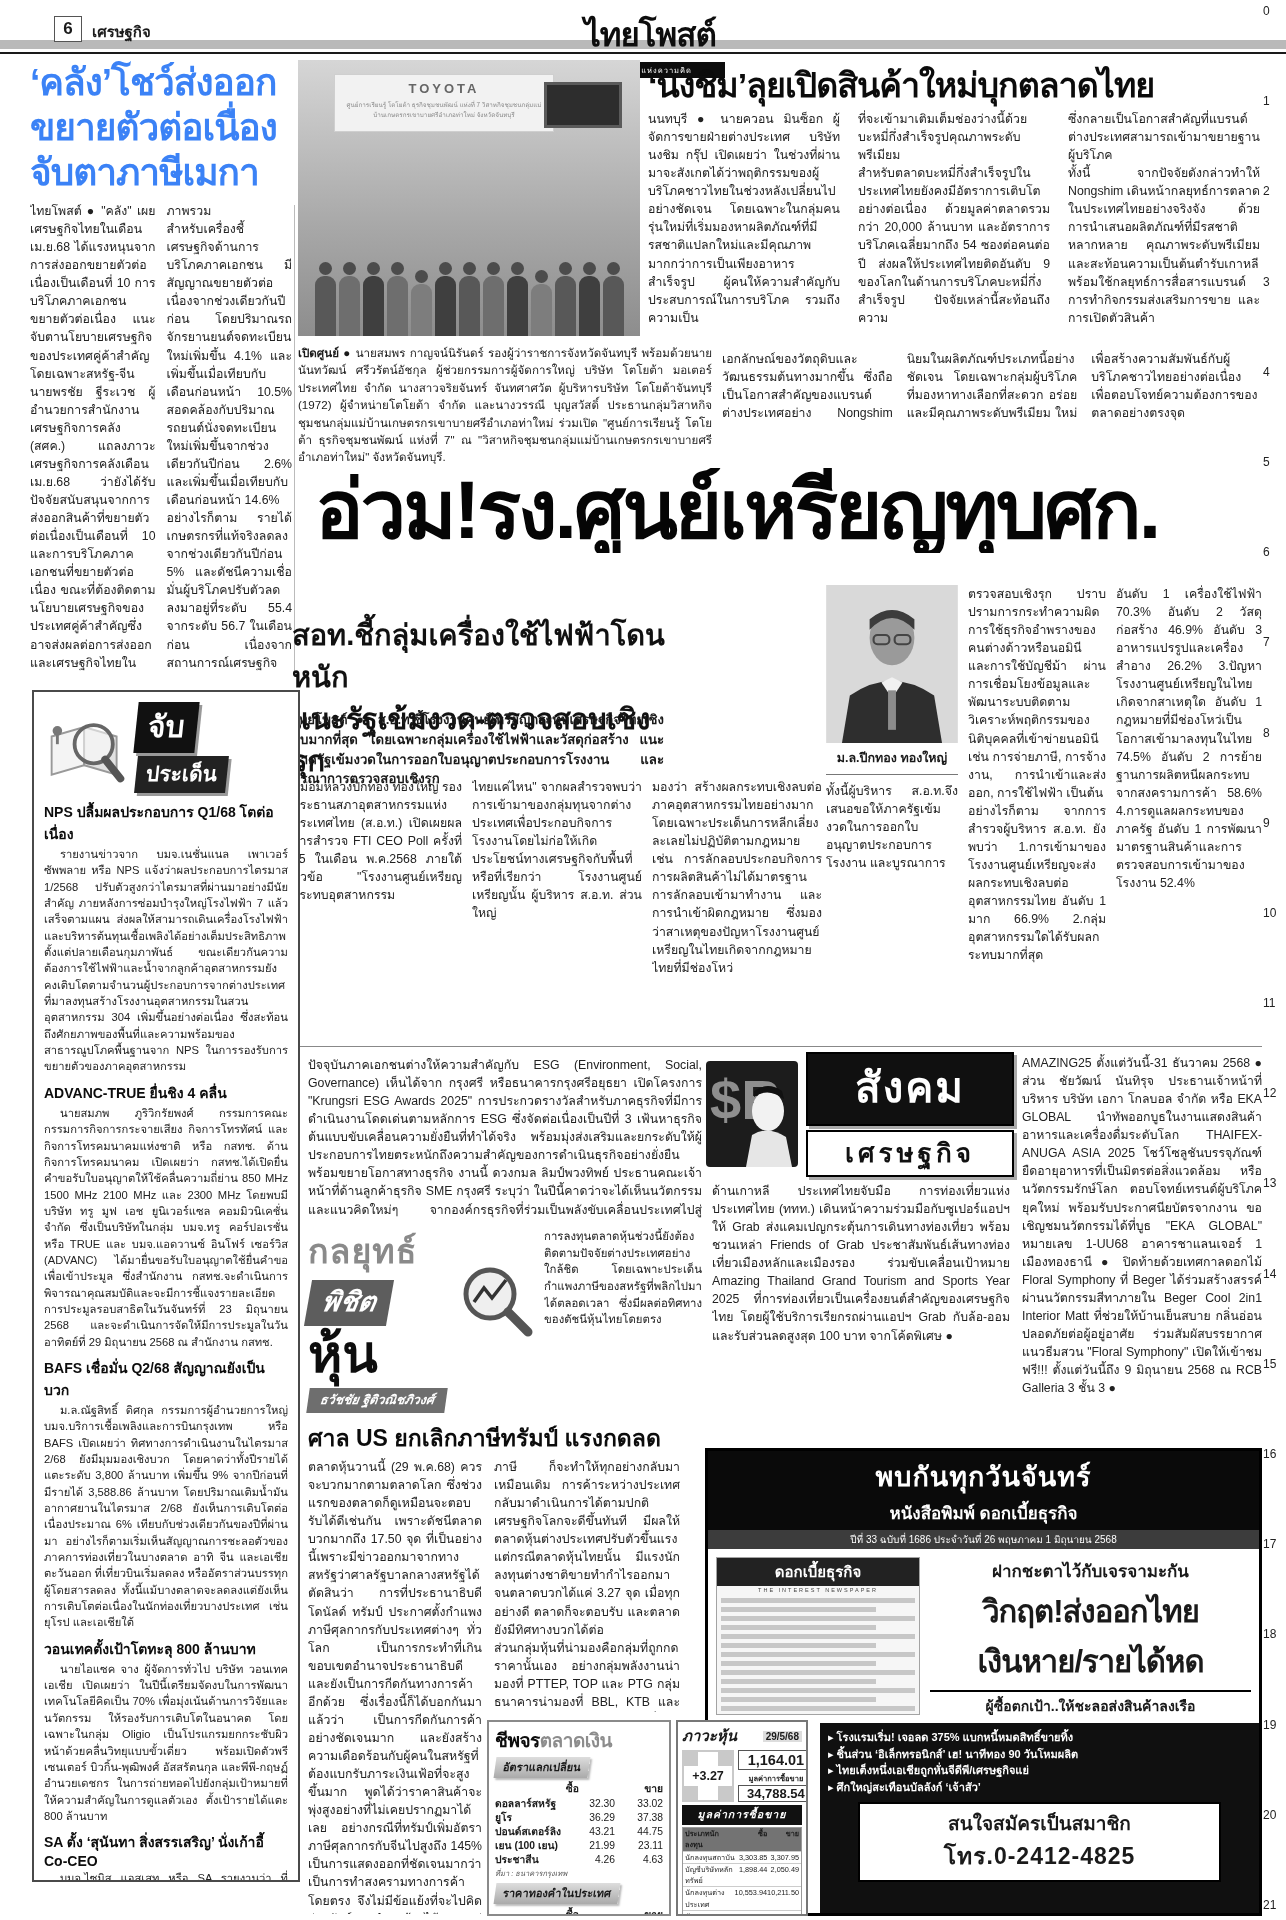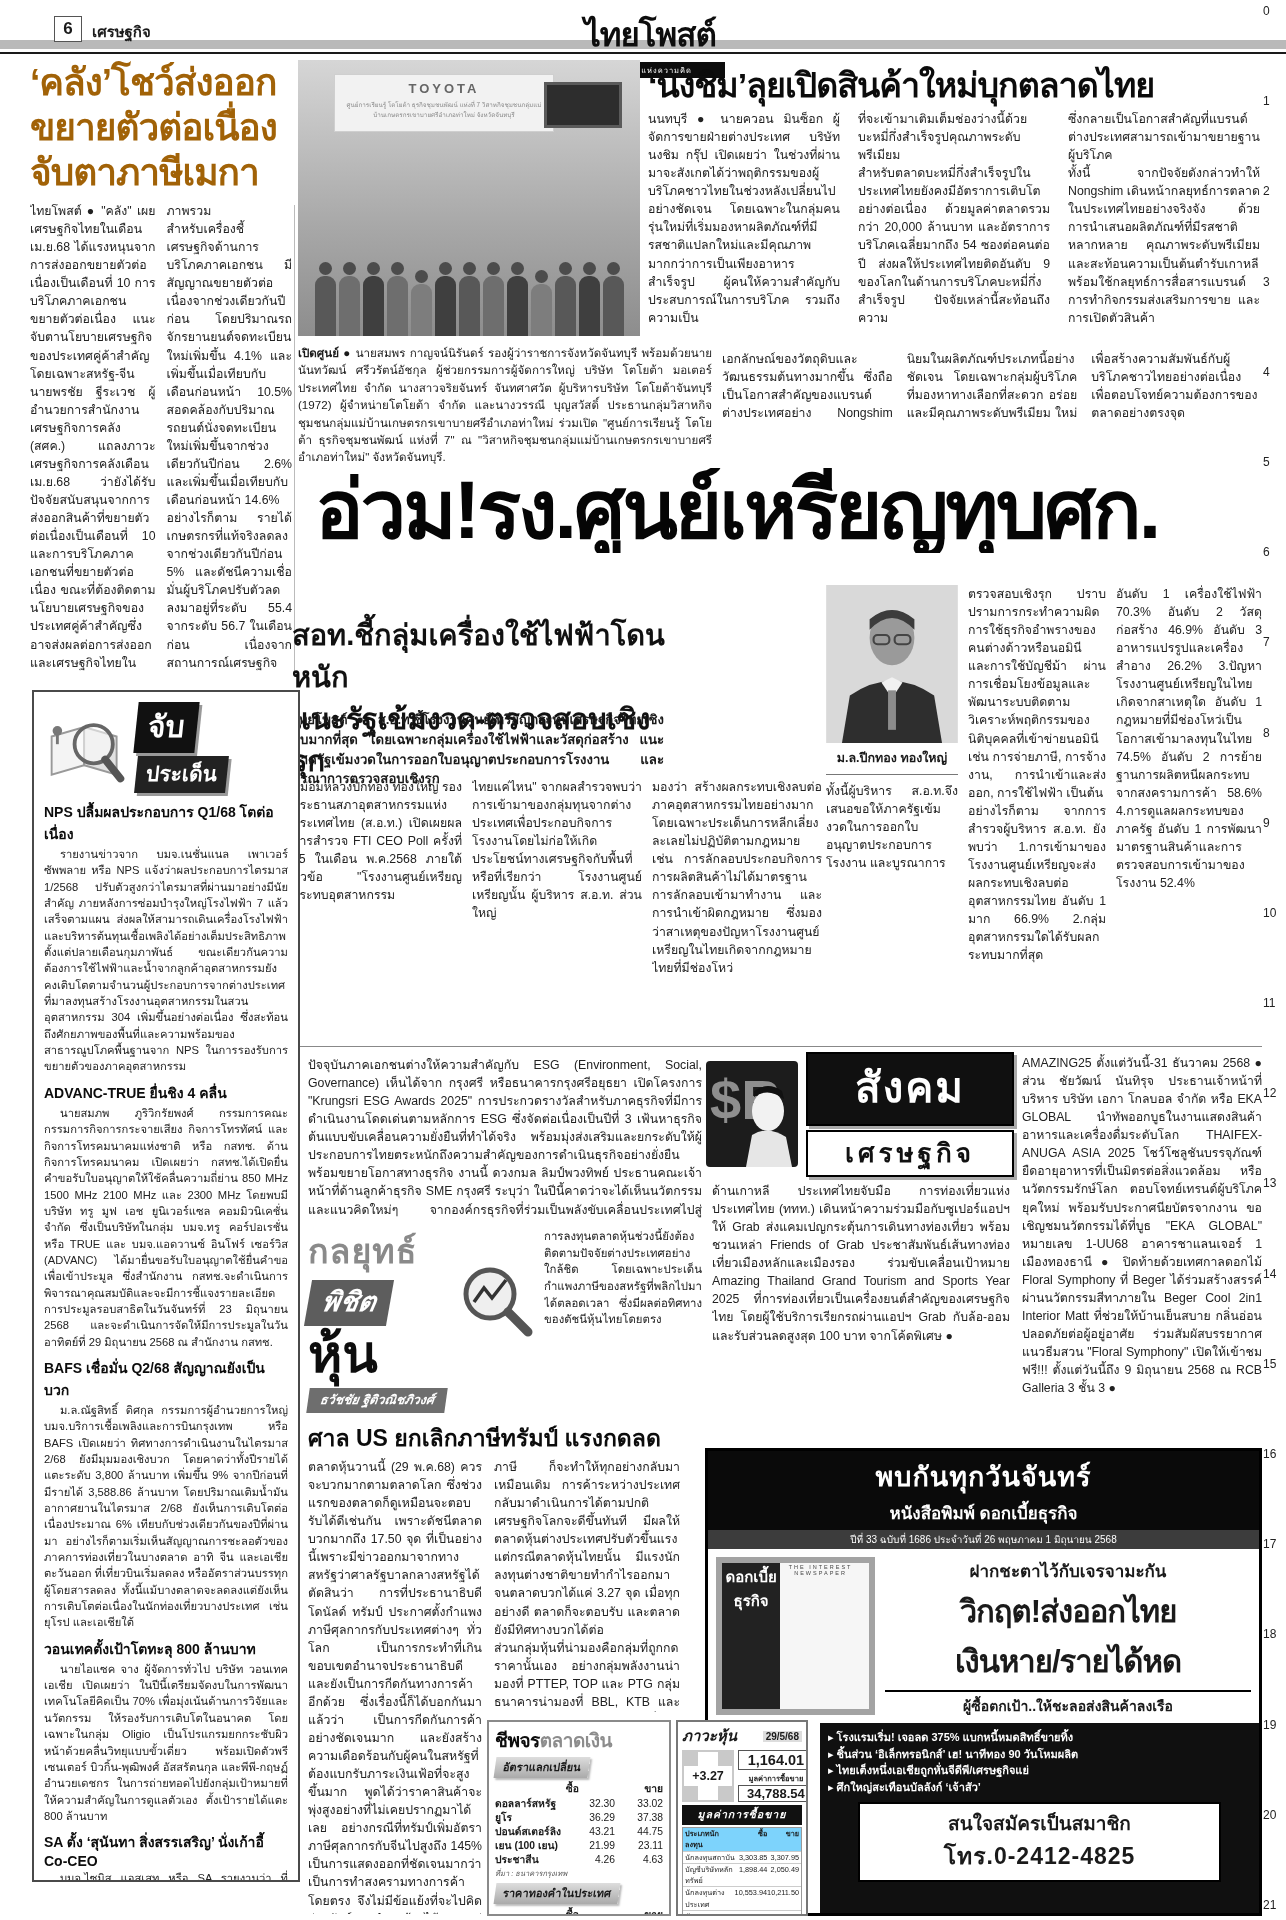--- a/index.html
+++ b/index.html
@@ -35,7 +35,7 @@
 
   
   .left-headline { left:30px; top:60px; width:262px; font-size:37px; line-height:1.22;
-    font-weight:900; letter-spacing:-1px; color:#a16207; white-space:nowrap; overflow:hidden;}
+    font-weight:900; letter-spacing:-1px; color:#3b82f6; white-space:nowrap; overflow:hidden;}
   .left-body { left:30px; top:202px; width:262px; height:476px;
     column-count:2; column-gap:11px; }
   .vline1 { left:294px; top:205px; width:1px; height:470px; background:#bbb; }

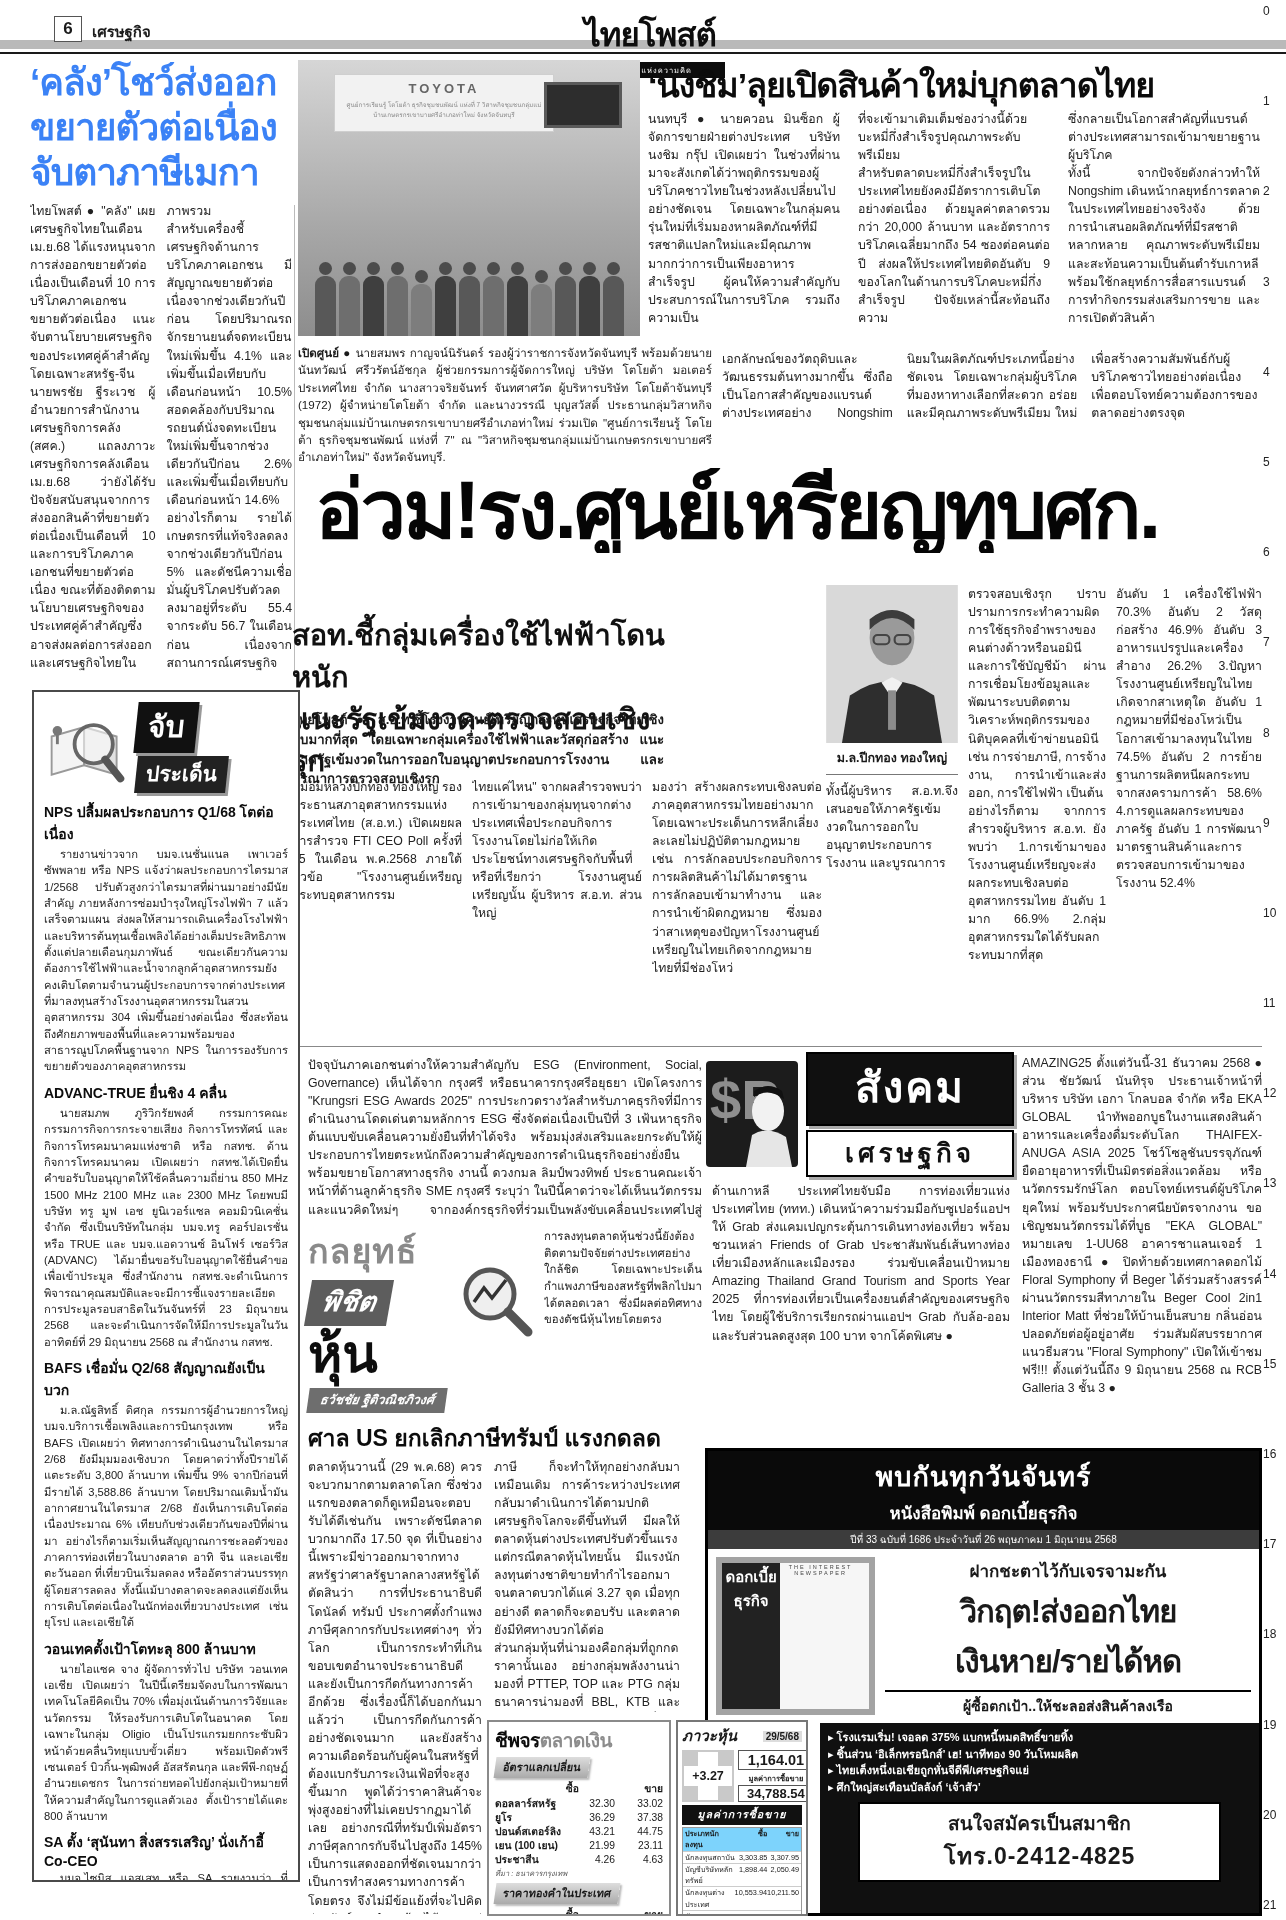--- a/index.html
+++ b/index.html
@@ -166,8 +166,8 @@
   .ad-line2 { font-size:17px; font-weight:800; margin-top:1px; }
   .ad-edition { background:#3c3c3c; color:#fff; font-size:10px; text-align:center; padding:2px 0;}
   .ad-content { display:flex; gap:10px; padding:8px; height:174px; }
-  .mini-page { width:159px; border:6px solid #a3a3a3; background:#f6f6f6; flex:none;
-    display:flex; overflow:hidden;}
+  .mini-page { width:204px; border:1px solid #a3a3a3; background:#f6f6f6; flex:none;
+    display:flex; flex-direction:column; overflow:hidden;}
   .mini-mast { background:#222; color:#fff; text-align:center; font-size:15px; font-weight:900; padding:2px 0;}
   .mini-sub { text-align:center; font-size:5.5px; letter-spacing:2px; color:#444; padding:1px 0;}
   .mini-bars { flex:1; padding:4px; }

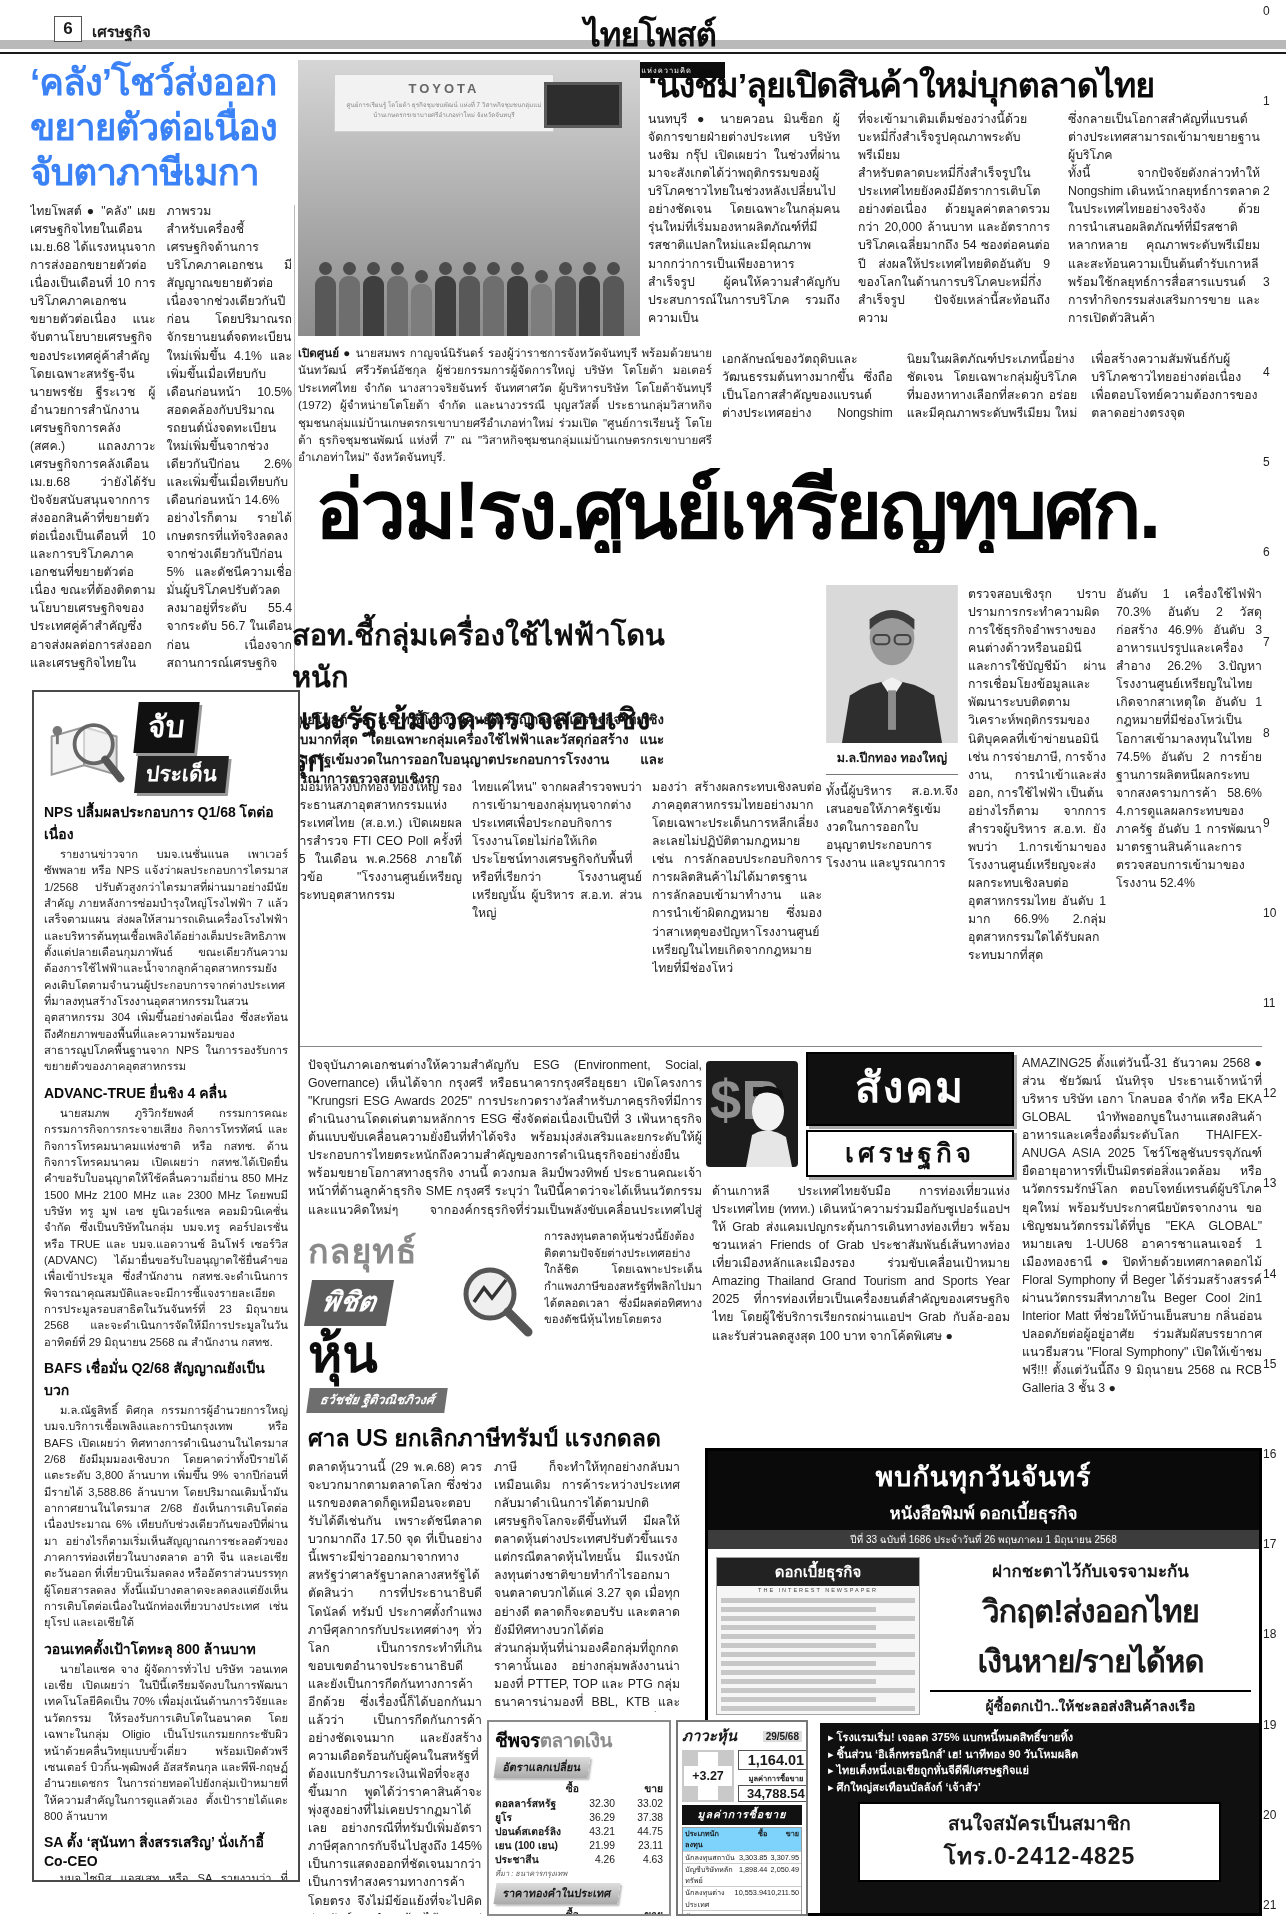--- a/index.html
+++ b/index.html
@@ -156,7 +156,7 @@
     font-style:italic; text-align:center; padding:1px 0 2px; letter-spacing:1px; }
   .inv-table { width:100%; font-size:7.3px; margin-top:2px; border:1px solid #999; }
   .inv-row { display:flex; border-bottom:1px solid #ccc; padding:0 2px; line-height:1.55;}
-  .inv-row.hd { background:#7dd3fc; font-weight:800;justify-content:center; }
+  .inv-row.hd { background:#737373; font-weight:800;justify-content:center; }
   .inv-row .n { flex:1.6; } .inv-row .b,.inv-row .s { flex:1; text-align:right; }
 
   

